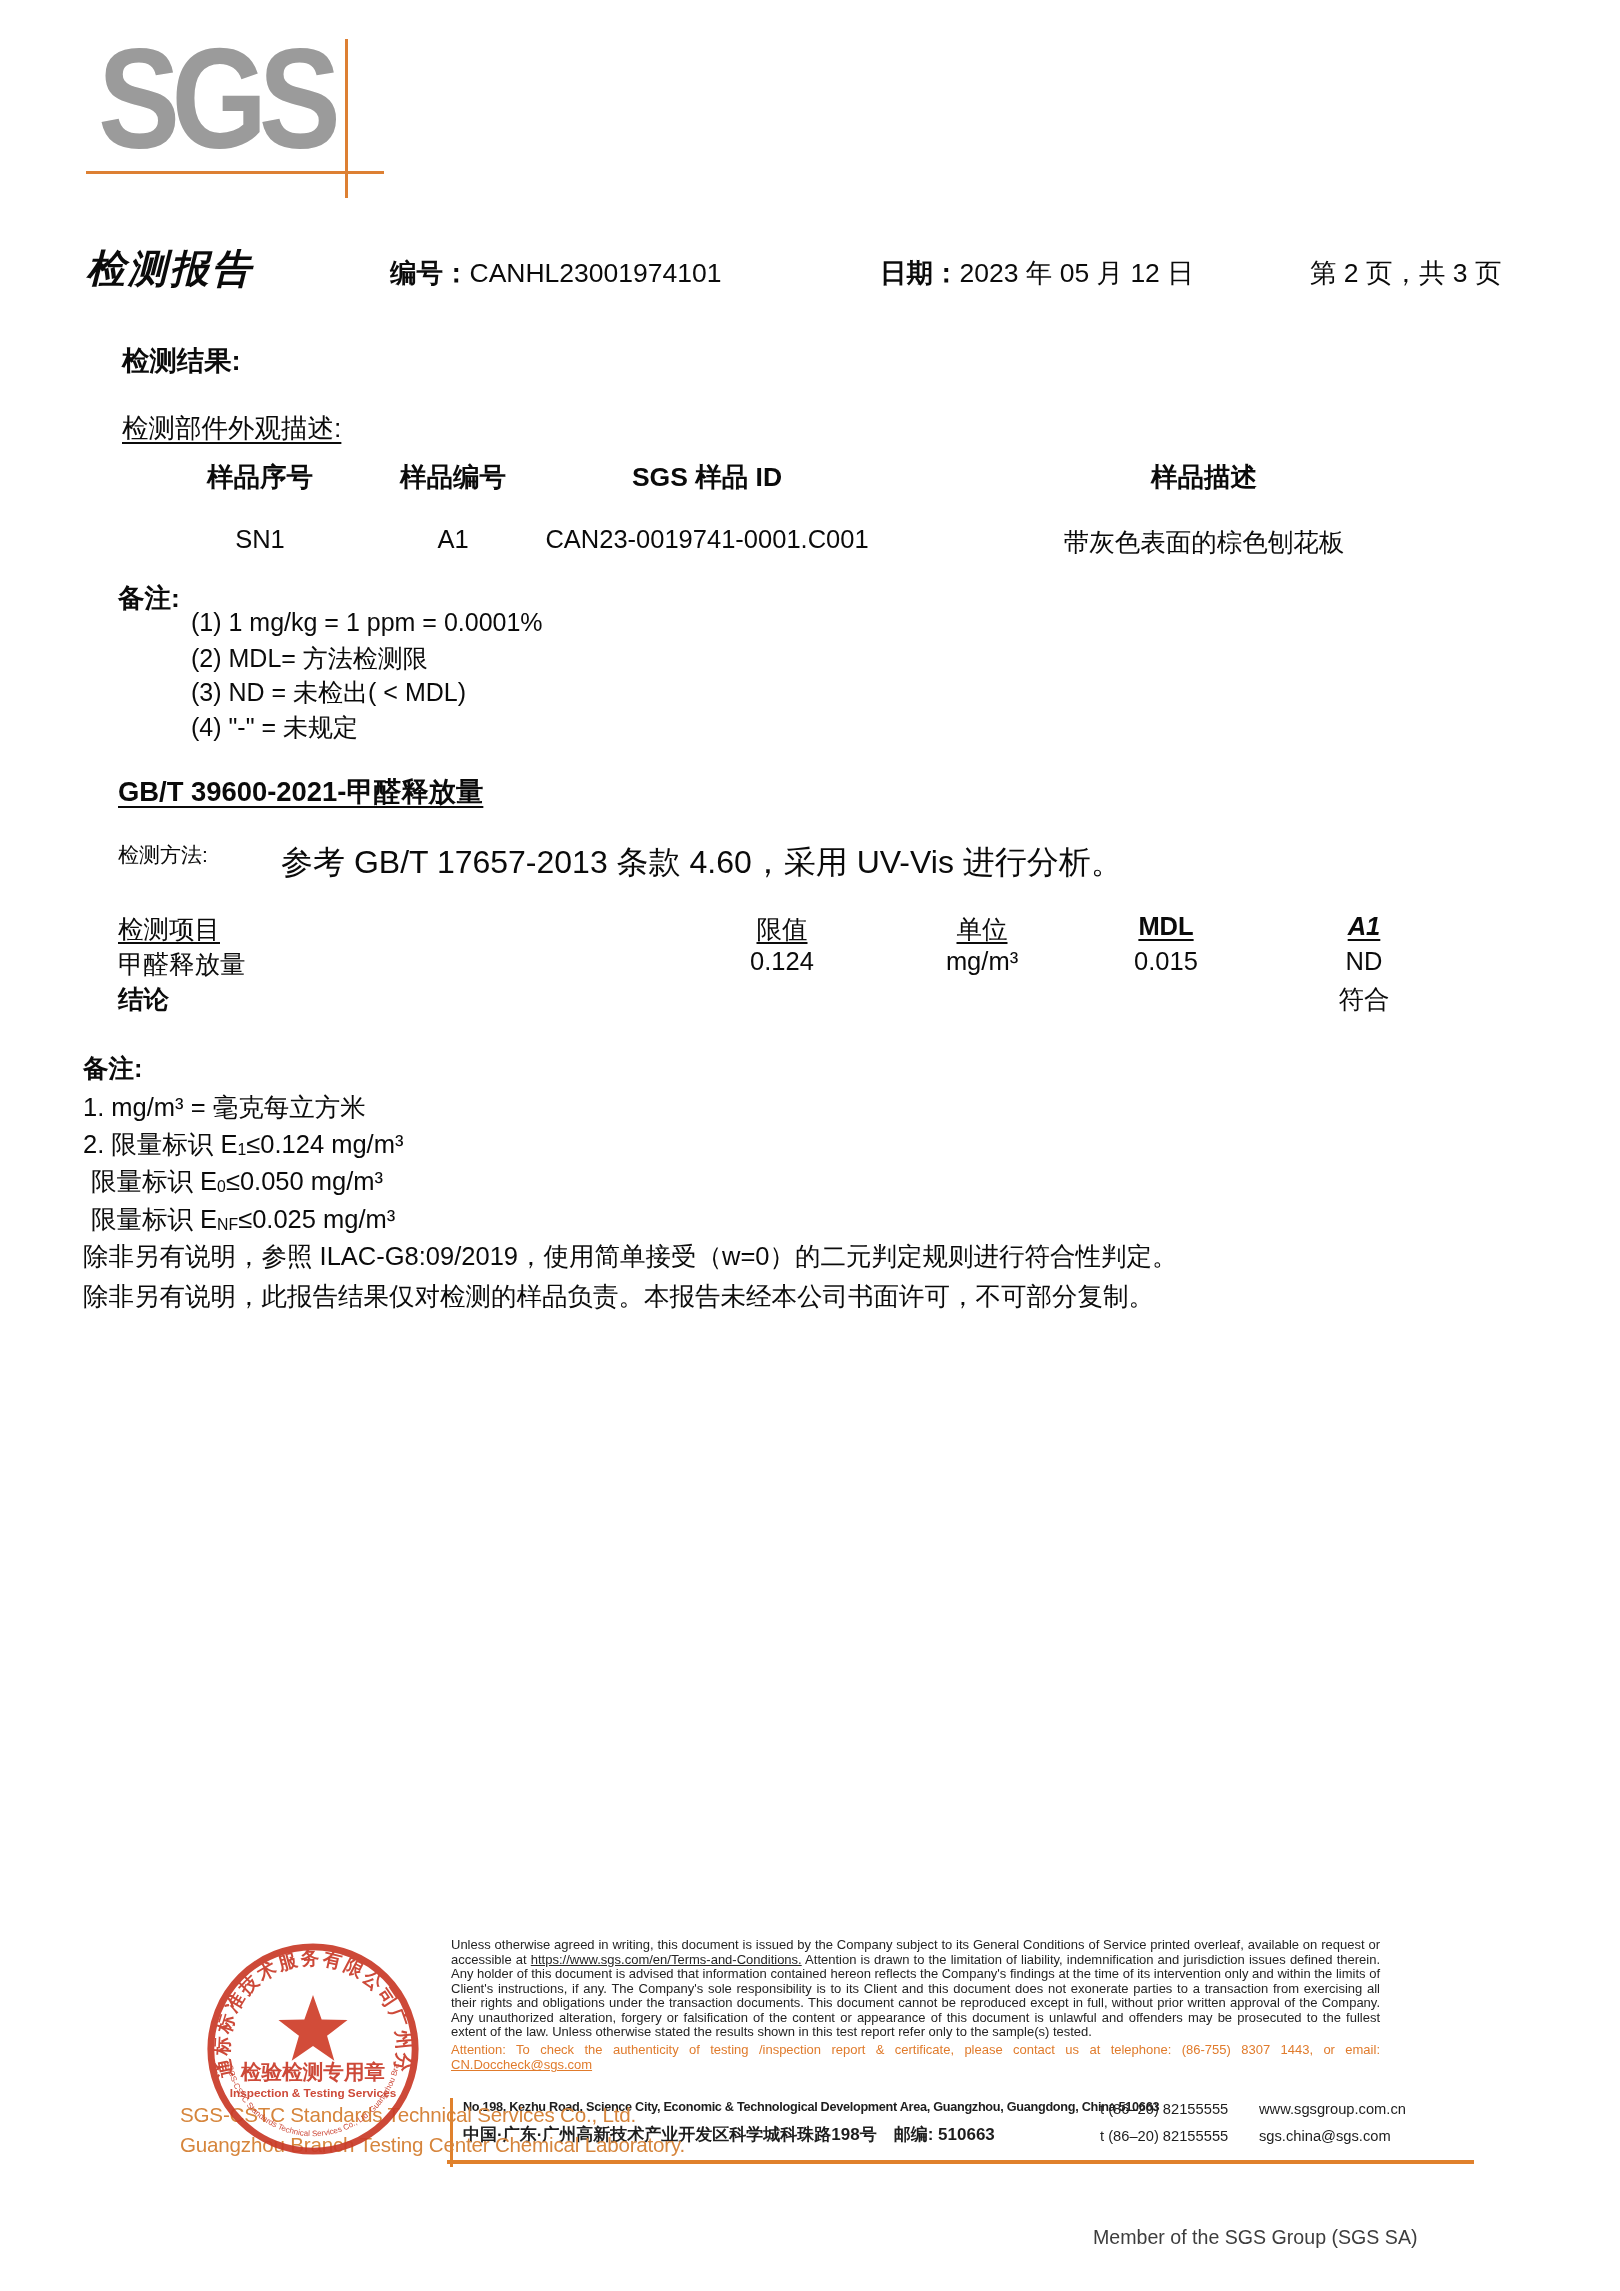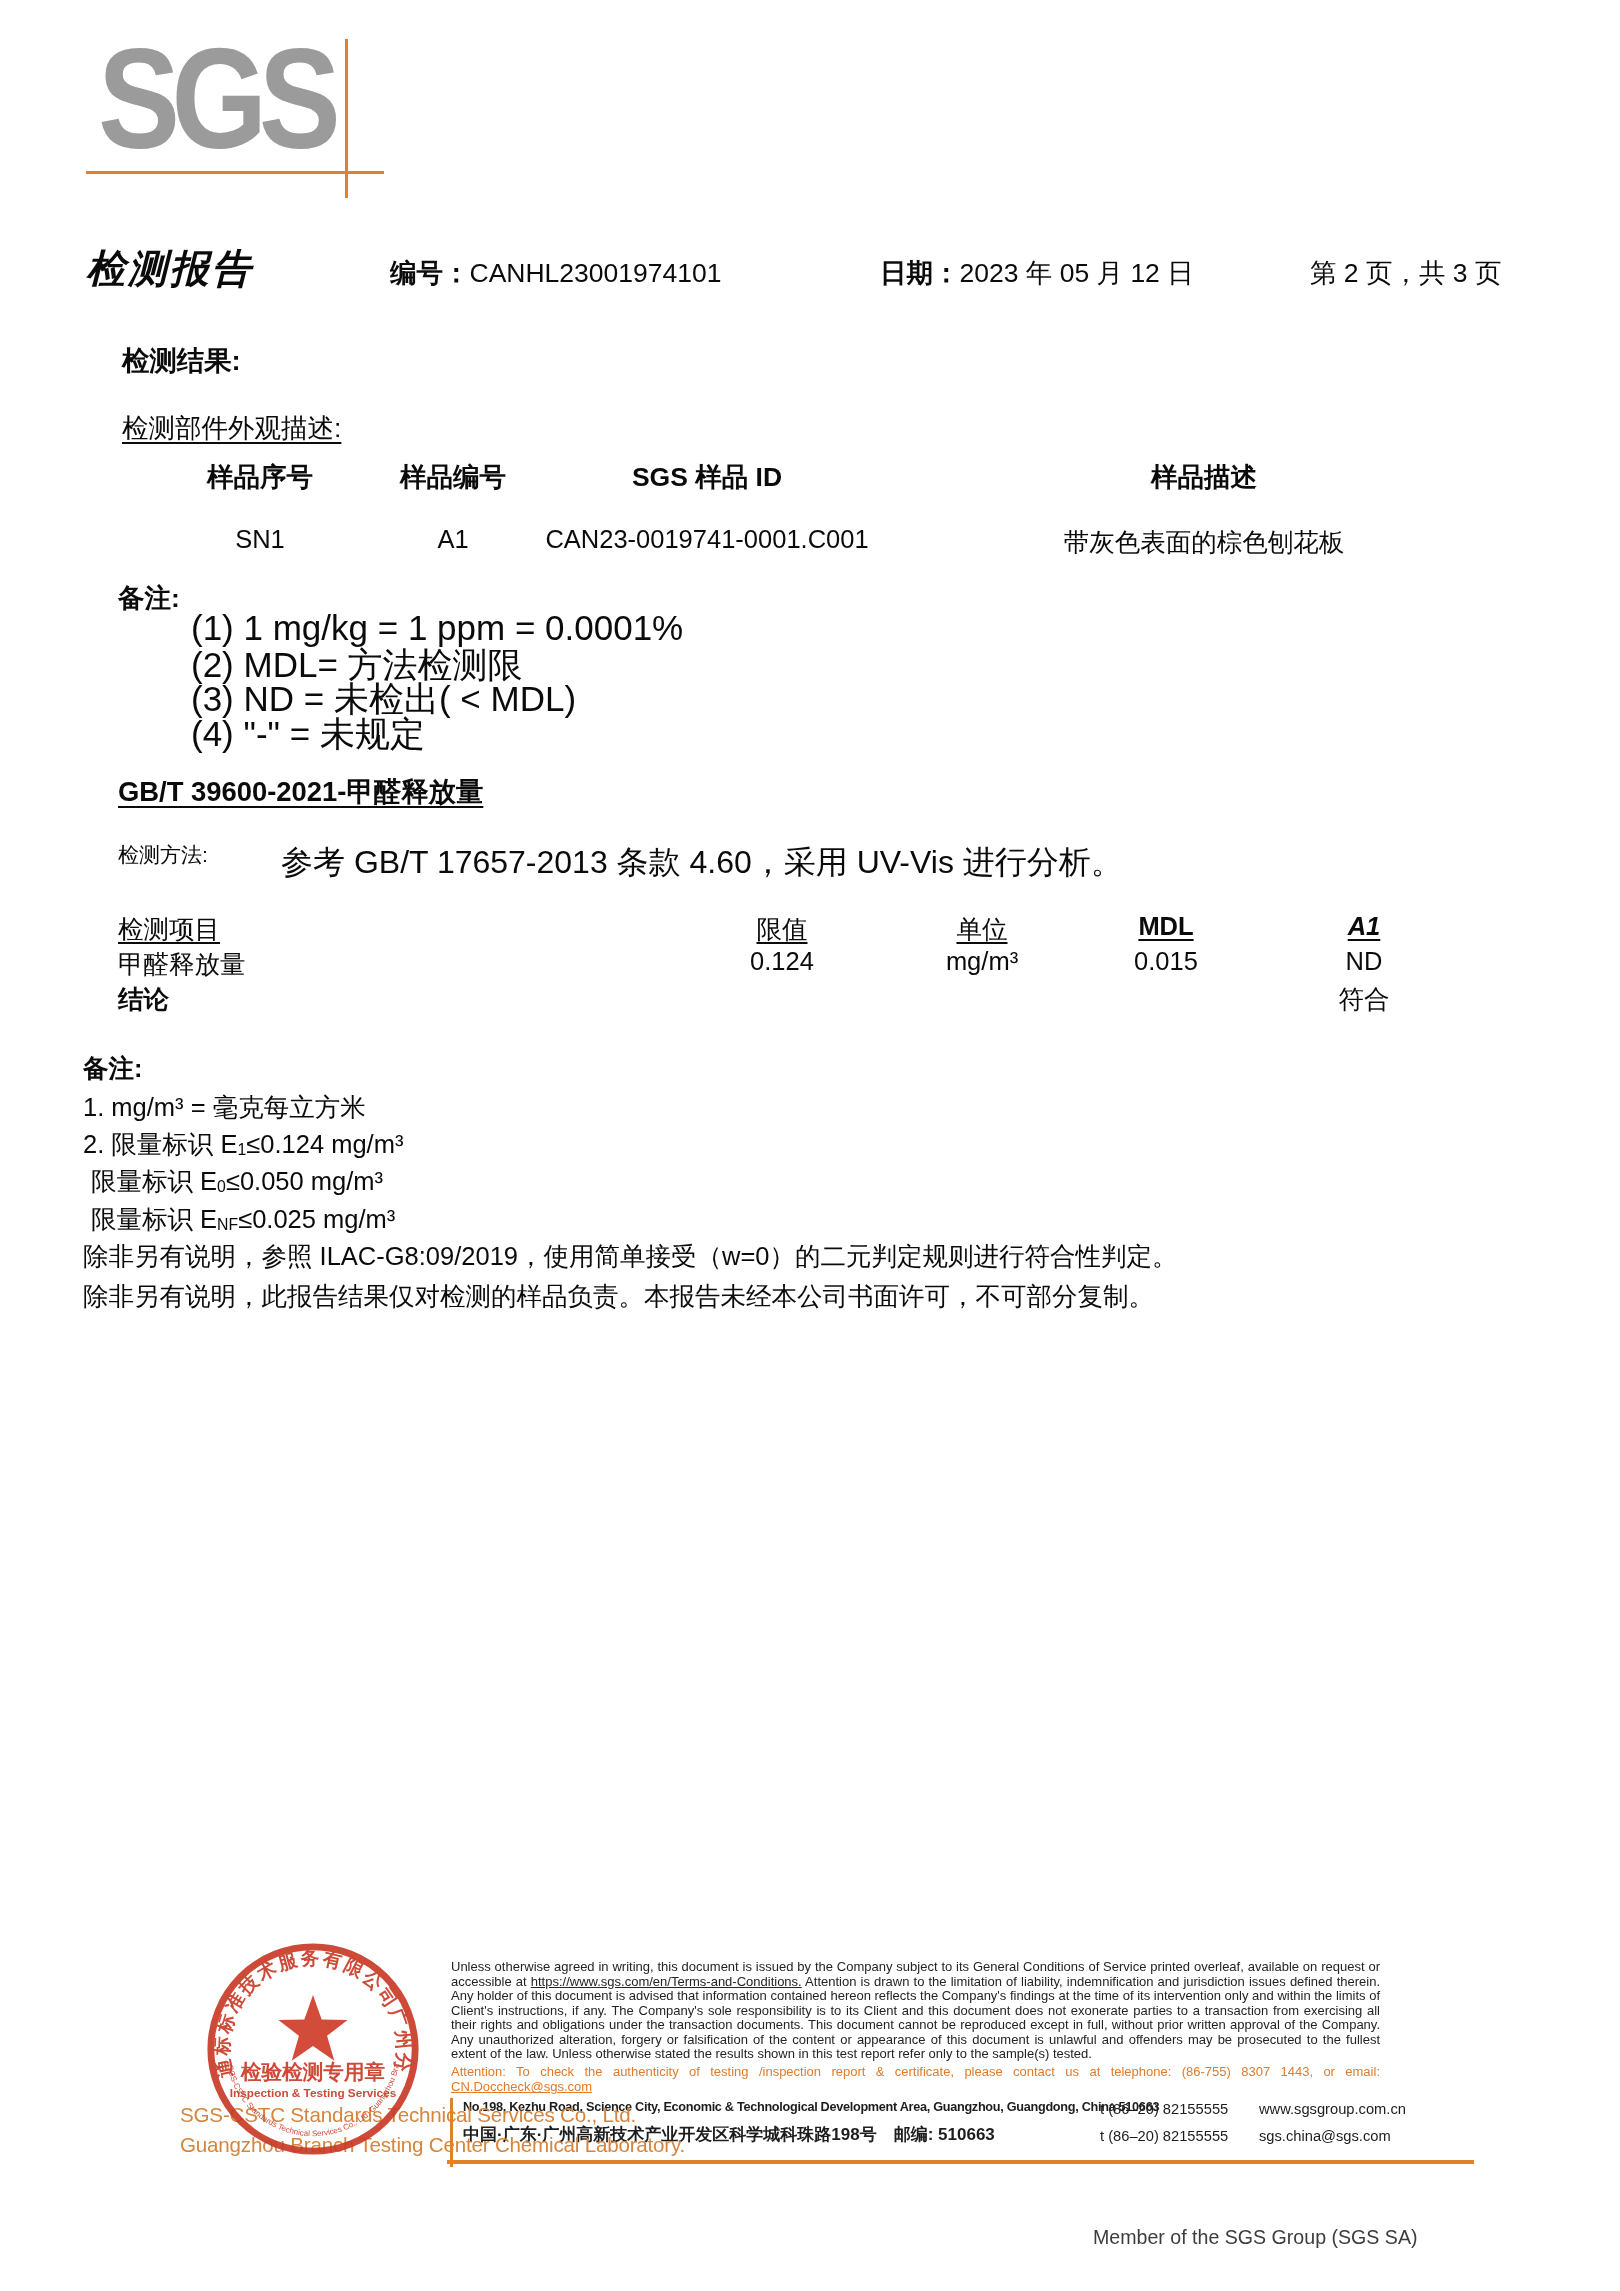--- a/index.html
+++ b/index.html
@@ -42,7 +42,7 @@
 
   
   .rt-head{left:118px;top:580px;font-size:26.5px;font-weight:bold;}
-  .rt-item{left:191px;font-size:35px;}
+  .rt-item{left:191px;font-size:25px;}
 
   
   .sec-title{left:118px;top:774px;font-size:27.4px;font-weight:bold;text-decoration:underline;text-underline-offset:4.9px;}

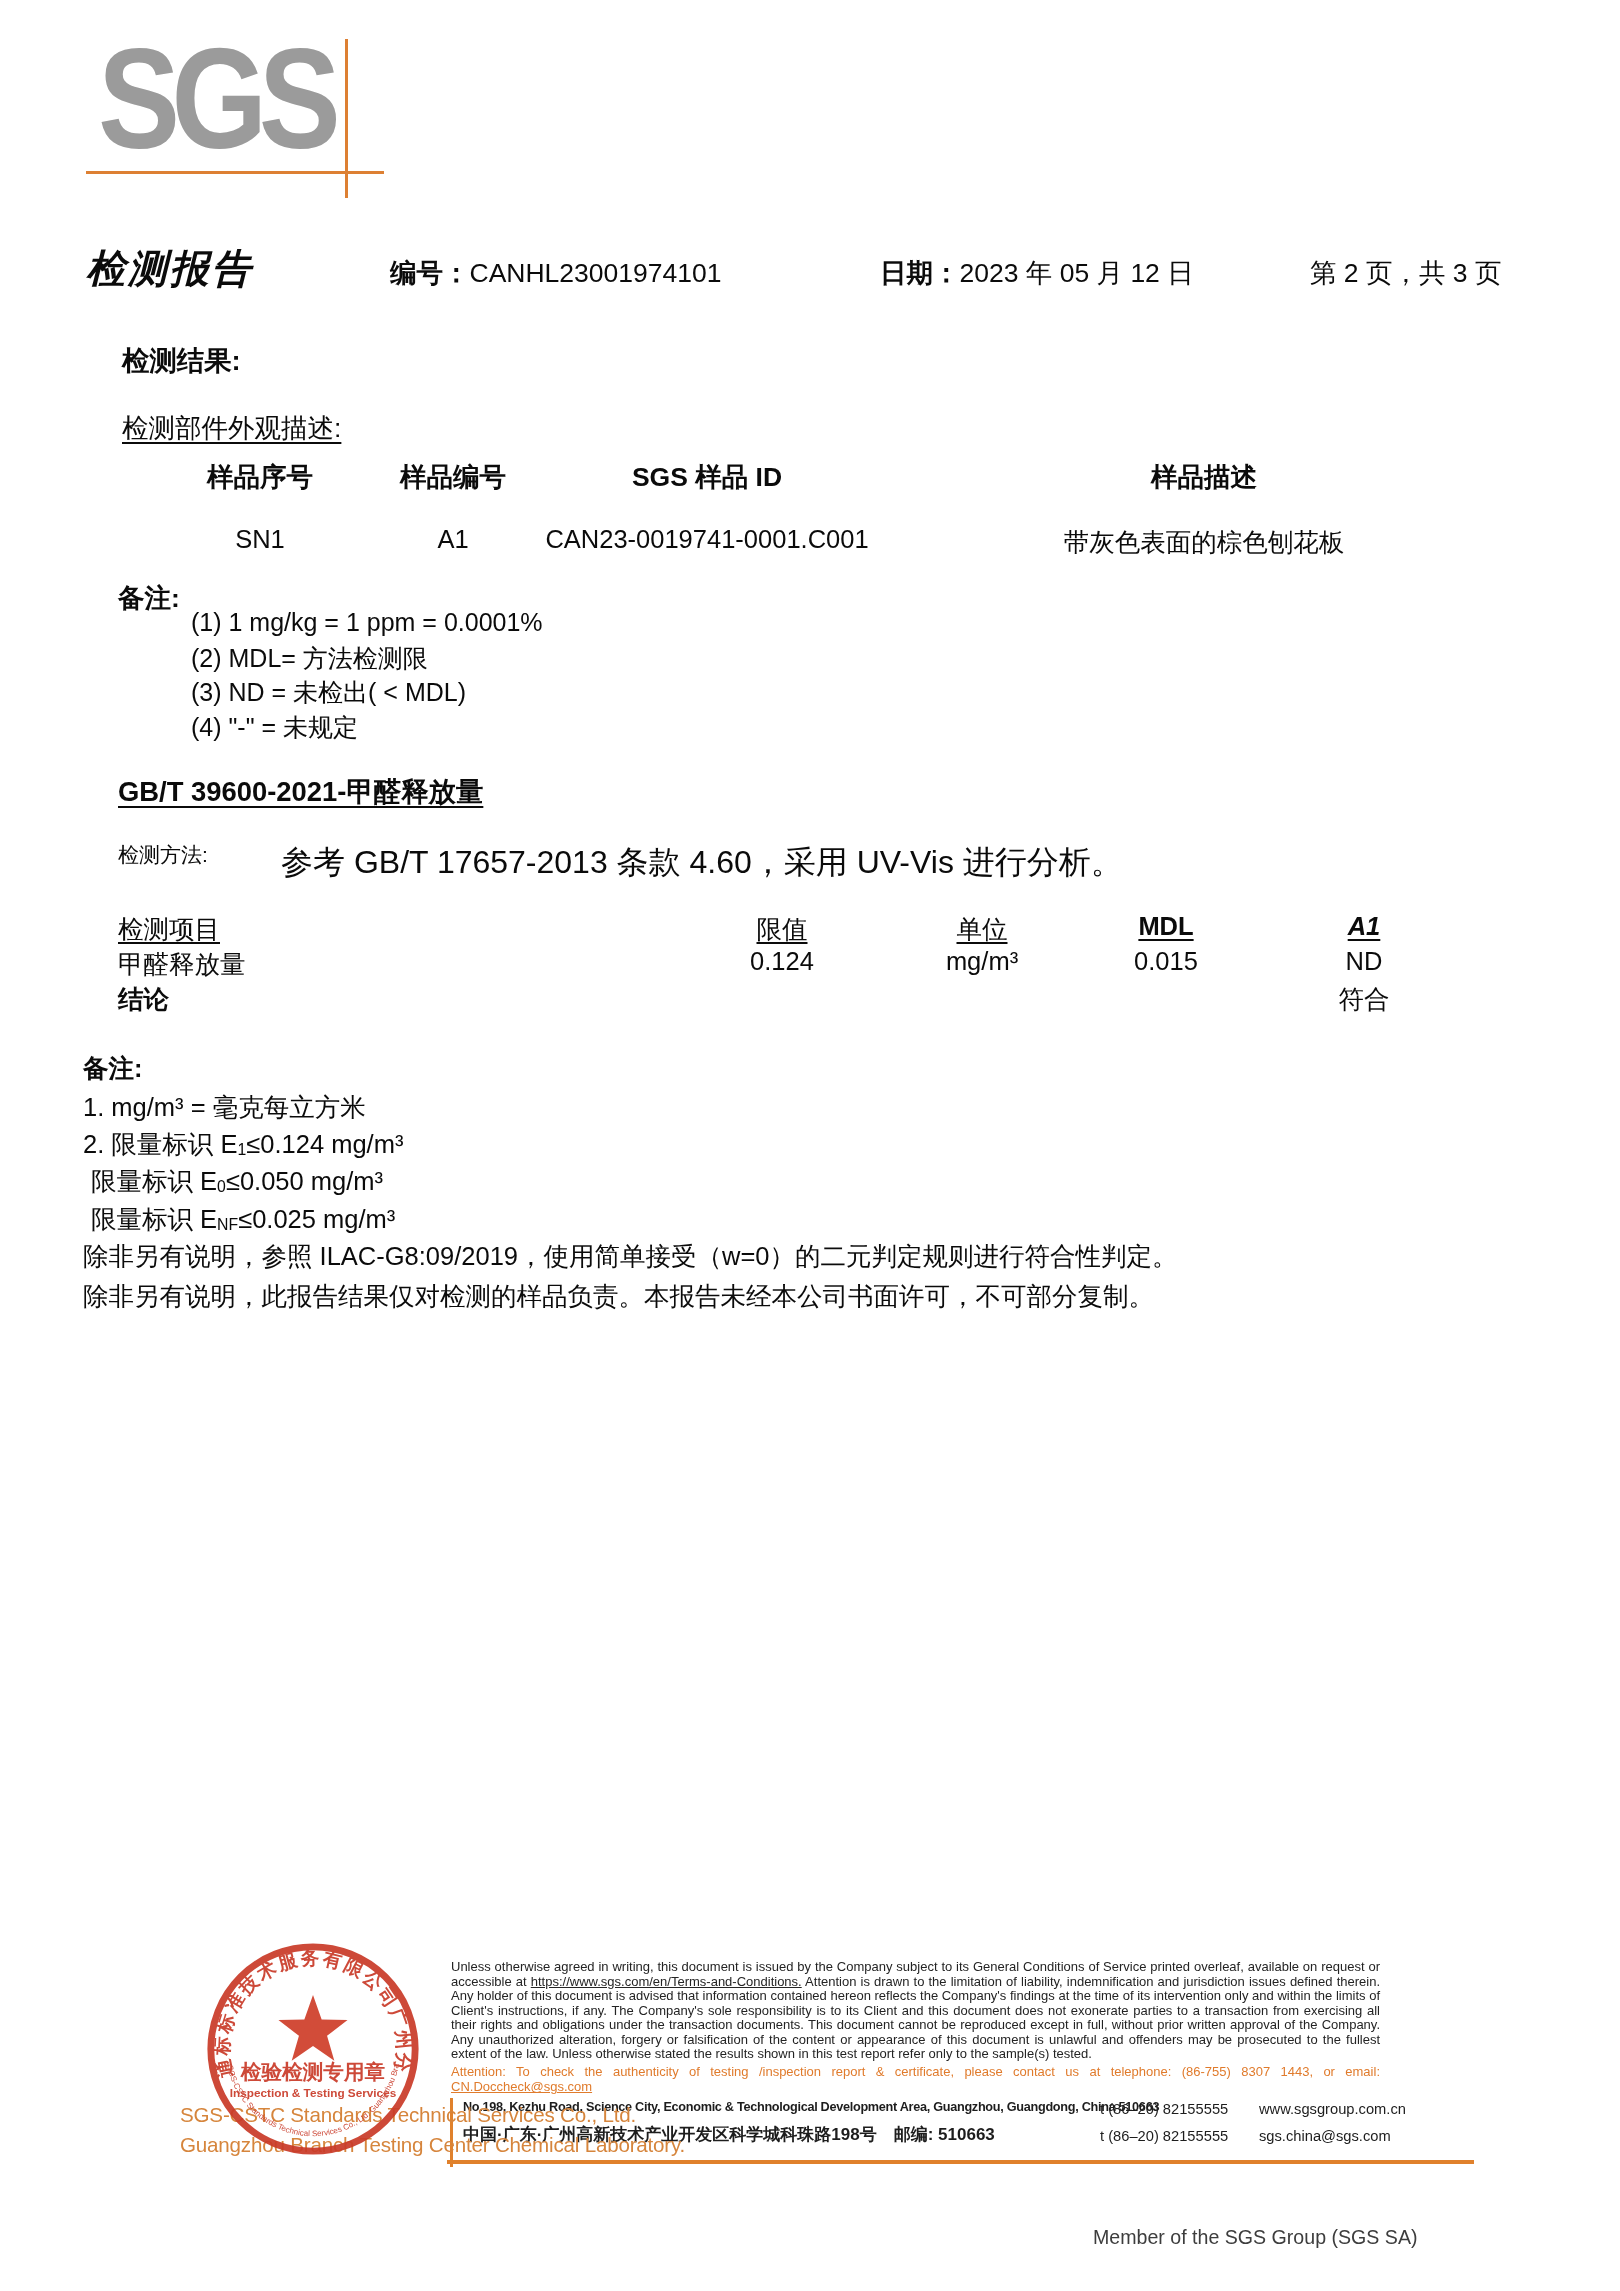--- a/index.html
+++ b/index.html
@@ -67,7 +67,7 @@
   .company-line{left:180px;font-size:20.6px;color:#d6853c;letter-spacing:-0.2px;z-index:1;}
 
   
-  .legal-wrap{left:451px;top:1938px;width:929px;white-space:normal;margin-top:22px;}
+  .legal-wrap{left:451px;top:1938px;width:929px;white-space:normal;}
   .legal{font-size:13px;line-height:14.5px;text-align:justify;color:#242424;margin:0;}
   .legal-link{text-decoration:underline;}
   .attention{font-size:13px;line-height:15px;color:#e07b2c;font-weight:normal;margin:2.9px 0 0 0;text-align:justify;}

